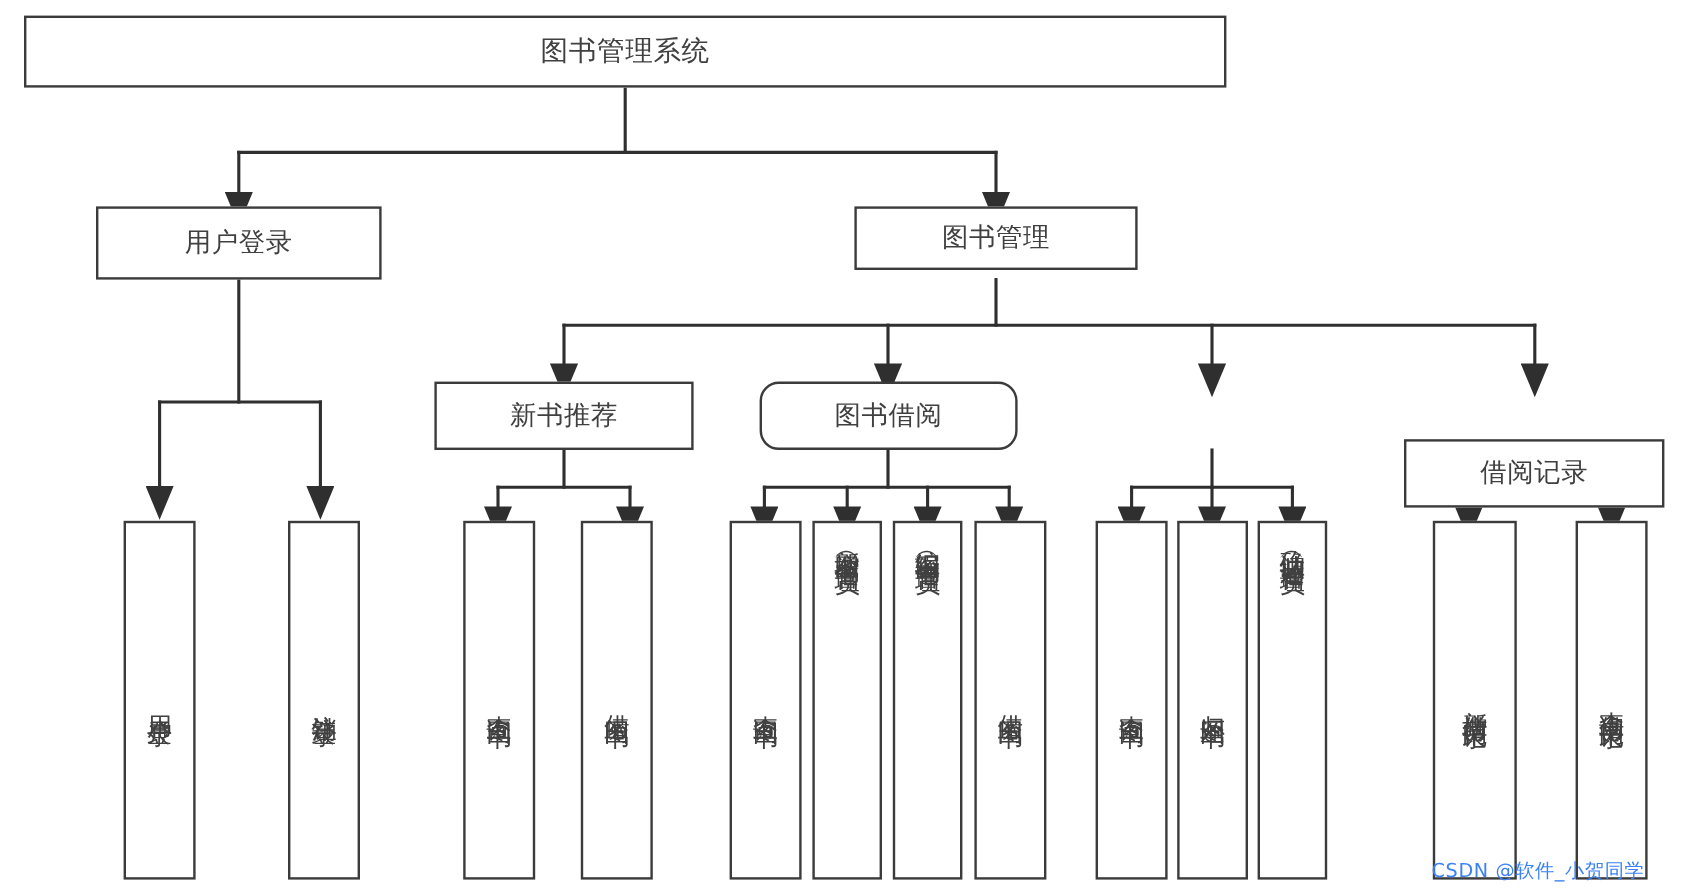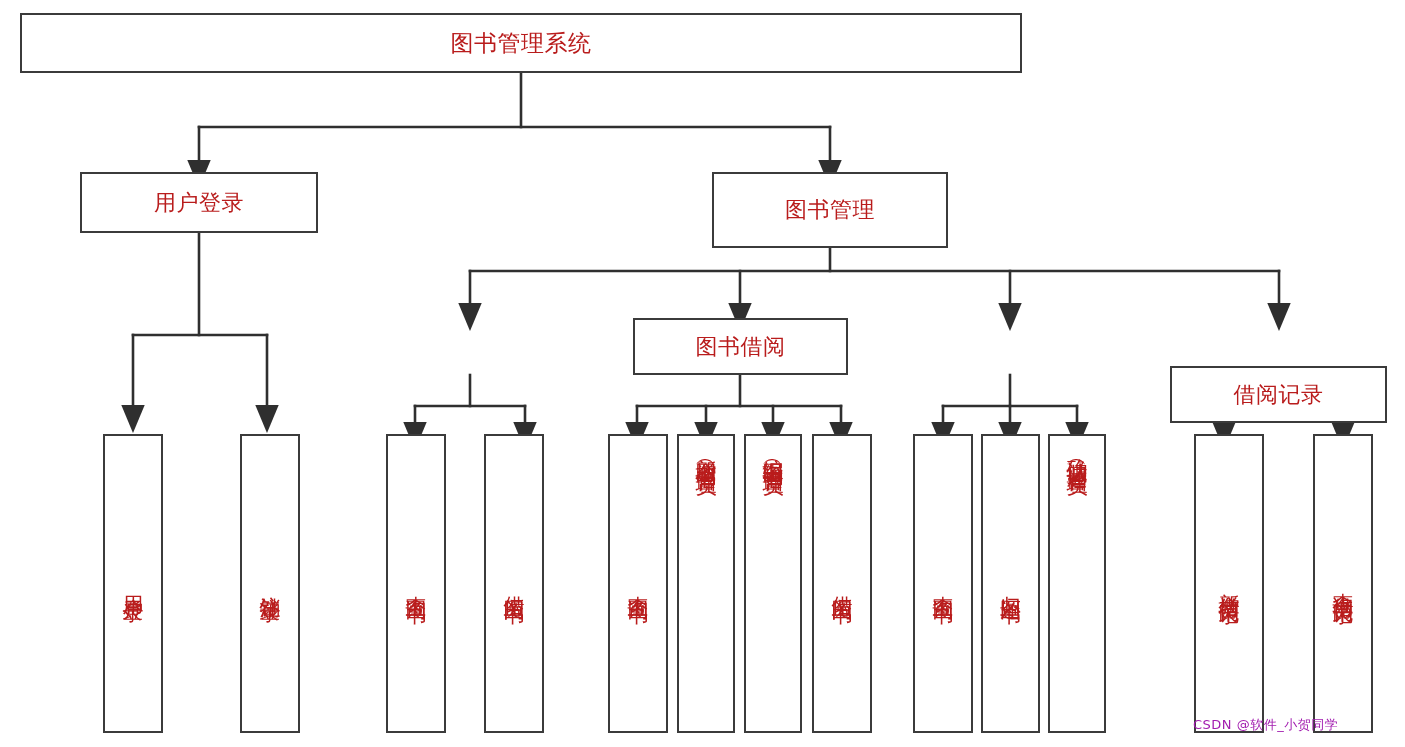--- a/index.html
+++ b/index.html
@@ -30,7 +30,7 @@
     display:flex;
     align-items:center;
     justify-content:center;
-    color:#b91c1c;
+    color:#404040;
   }
   .node .lbl{
     display:block;

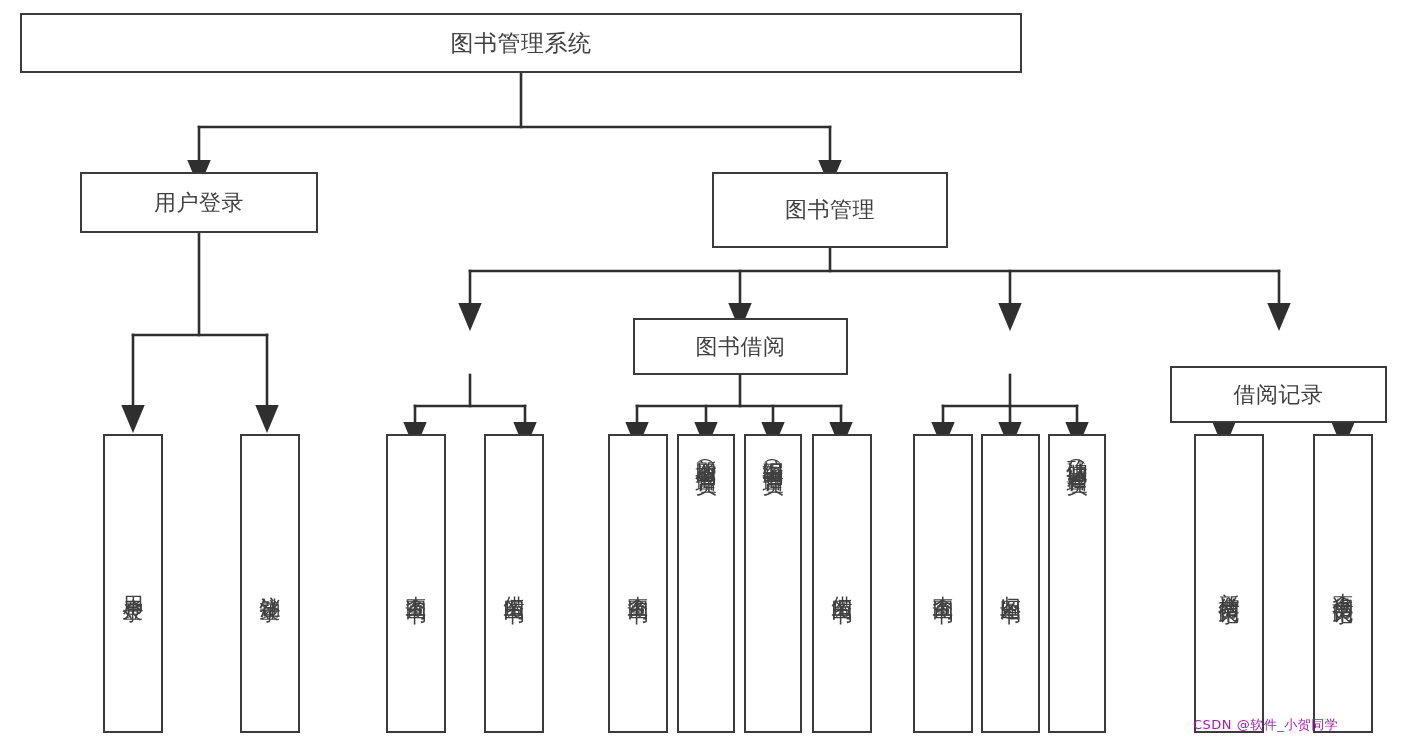--- a/index.html
+++ b/index.html
@@ -146,7 +146,7 @@
     <span class="lbl">用户登录</span>
   </div>
 
-  <div class="node horiz" style="left:712px; top:172px; width:236px; height:76px;">
+  <div class="node horiz" style="left:712px; top:172px; width:236px; height:53px;">
     <span class="lbl">图书管理</span>
   </div>
 

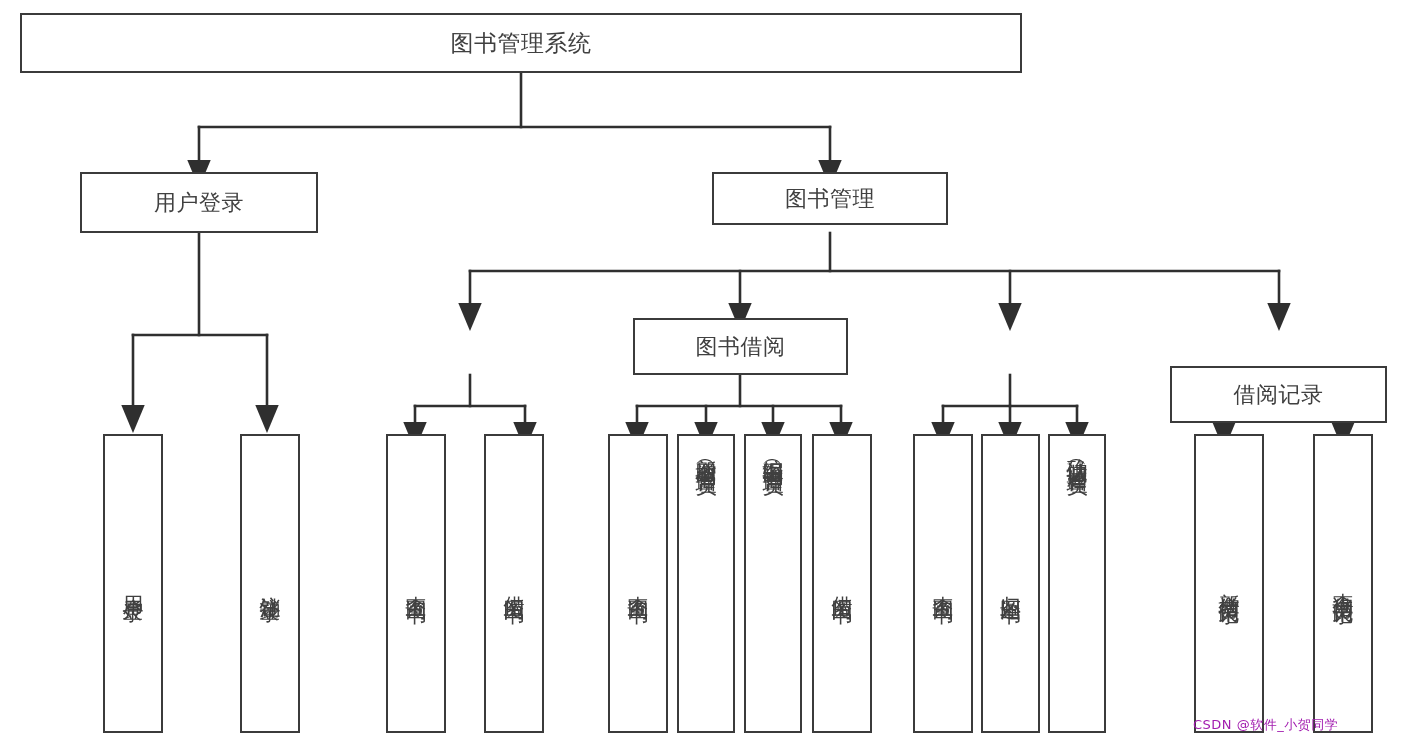--- a/index.html
+++ b/index.html
@@ -150,6 +150,9 @@
     <span class="lbl">图书管理</span>
   </div>
 
+  <div class="node horiz" style="left:362px; top:318px; width:216px; height:57px;">
+    <span class="lbl">新书推荐</span>
+  </div>
 
   <div class="node horiz" style="left:633px; top:318px; width:215px; height:57px;">
     <span class="lbl">图书借阅</span>

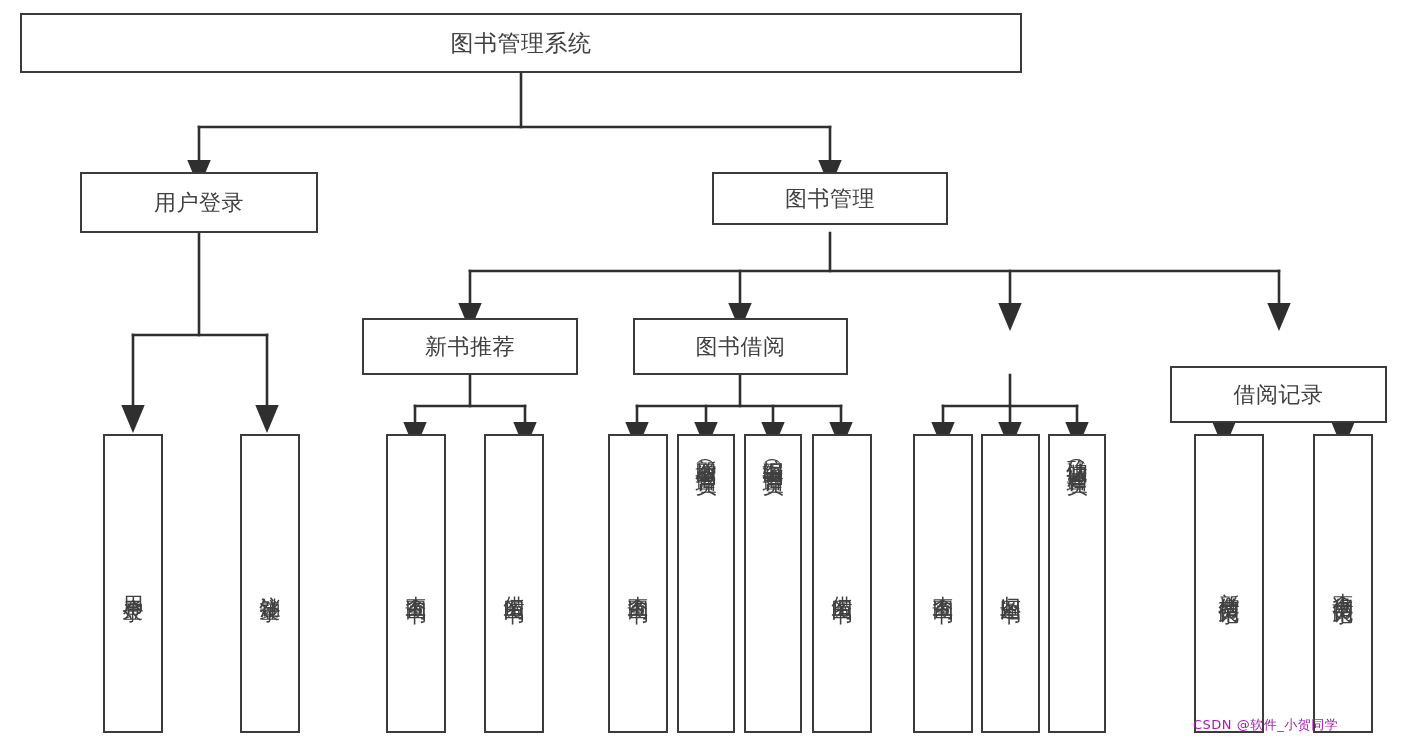--- a/index.html
+++ b/index.html
@@ -154,7 +154,7 @@
     <span class="lbl">新书推荐</span>
   </div>
 
-  <div class="node horiz" style="left:633px; top:318px; width:215px; height:57px;">
+  <div class="node horiz" style="left:633px; top:318px; width:215px; height:57px;border-radius:16px;">
     <span class="lbl">图书借阅</span>
   </div>
 

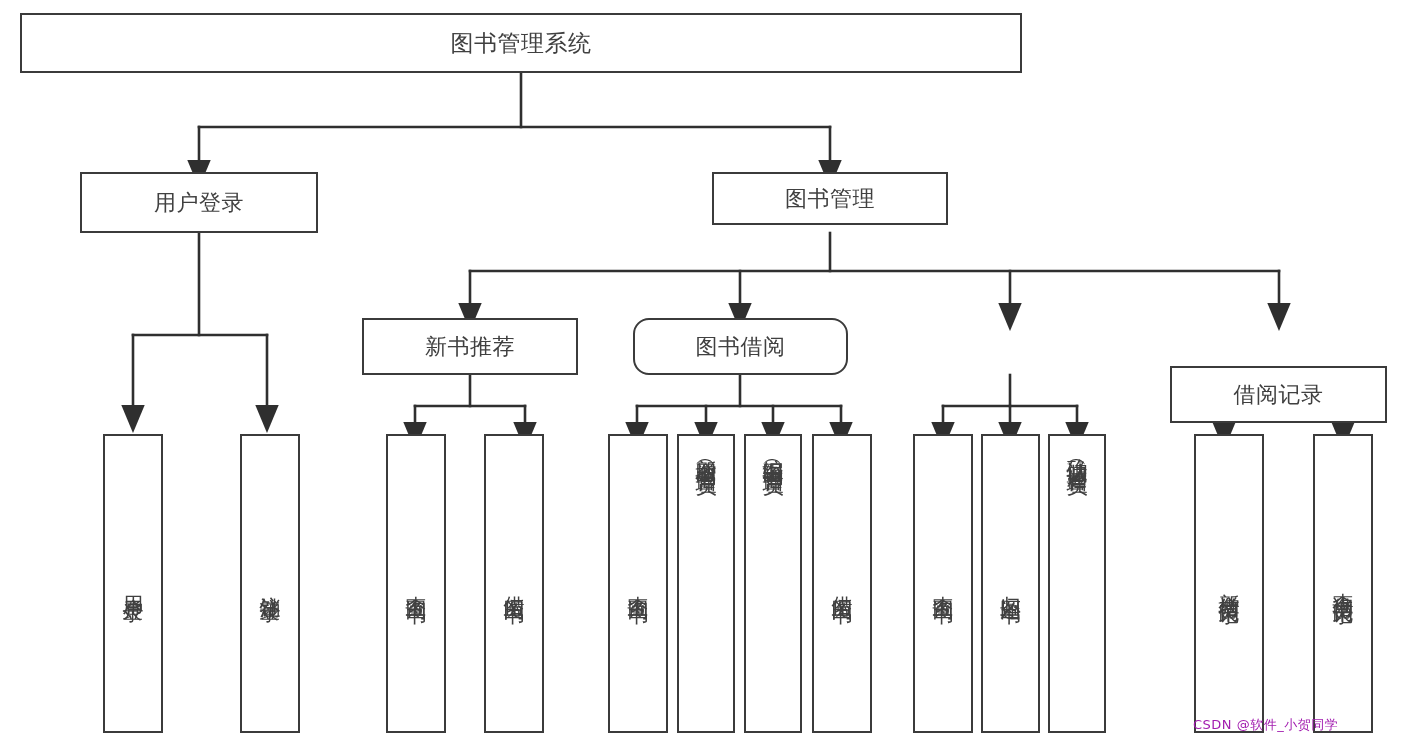--- a/index.html
+++ b/index.html
@@ -70,8 +70,8 @@
   }
   .watermark{
     position:absolute;
-    font-size:13px;
-    color:#a21caf;
+    font-size:16px;
+    color:#3b82f6;
     letter-spacing:0.5px;
     white-space:nowrap;
     user-select:none;

